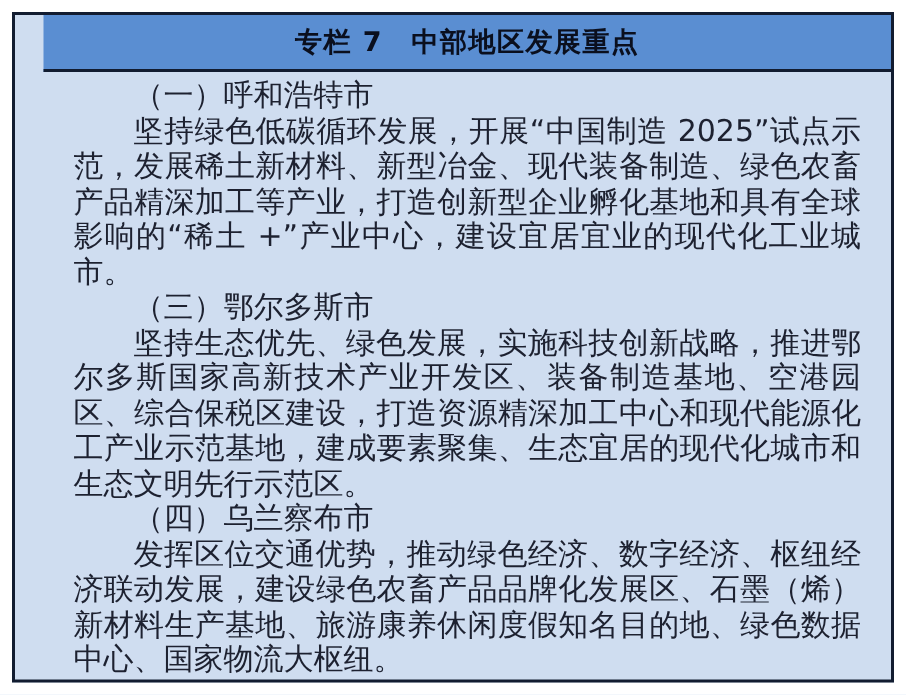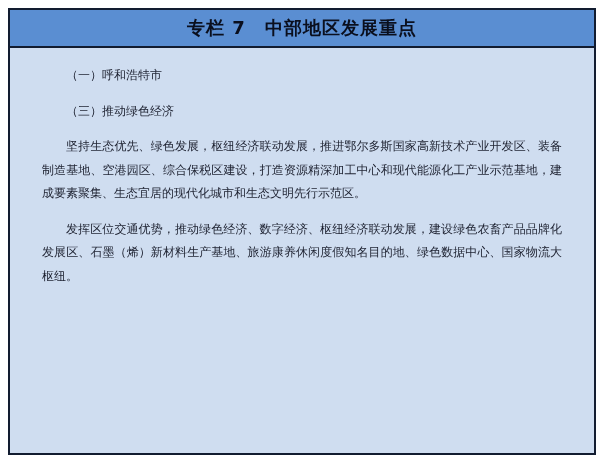--- a/index.html
+++ b/index.html
@@ -20,6 +20,7 @@
     box-sizing: border-box;
     border: 2px solid #121c30;
     background: #cfddf0;
+    padding-left: 19px;
   }
   .panel-header {
     box-sizing: border-box;

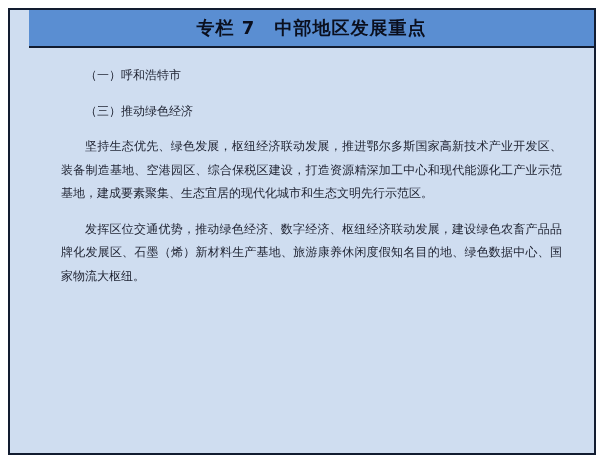--- a/index.html
+++ b/index.html
@@ -44,9 +44,9 @@
     overflow: hidden;
   }
   .panel-body p {
-    margin: 12px;
+    margin: 0;
     text-indent: 2em;
-    font-size: 12px;
+    font-size: 20px;
     line-height: 23.5px;
     color: #1d2130;
     text-align: justify;

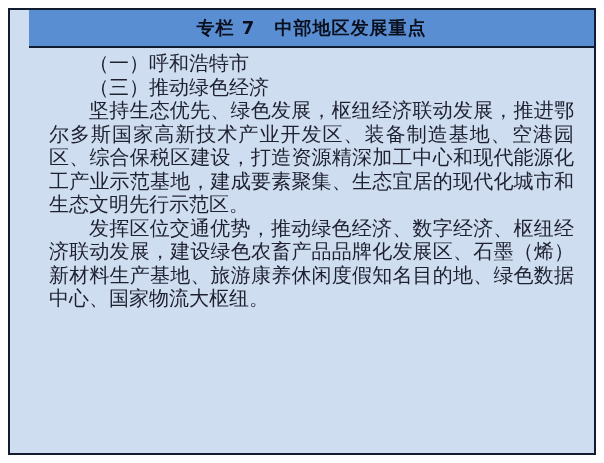--- a/index.html
+++ b/index.html
@@ -65,6 +65,7 @@
   </div>
   <div class="panel-body">
     <p class="sec-heading">（一）呼和浩特市</p>
+    <p class="sec-body">坚持绿色低碳循环发展，开展“中国制造 2025”试点示范，发展稀土新材料、新型冶金、现代装备制造、绿色农畜产品精深加工等产业，打造创新型企业孵化基地和具有全球影响的“稀土 +”产业中心，建设宜居宜业的现代化工业城市。</p>
     <p class="sec-heading">（三）推动绿色经济</p>
     <p class="sec-body">坚持生态优先、绿色发展，枢纽经济联动发展，推进鄂尔多斯国家高新技术产业开发区、装备制造基地、空港园区、综合保税区建设，打造资源精深加工中心和现代能源化工产业示范基地，建成要素聚集、生态宜居的现代化城市和生态文明先行示范区。</p>
     <p class="sec-body">发挥区位交通优势，推动绿色经济、数字经济、枢纽经济联动发展，建设绿色农畜产品品牌化发展区、石墨（烯）新材料生产基地、旅游康养休闲度假知名目的地、绿色数据中心、国家物流大枢纽。</p>

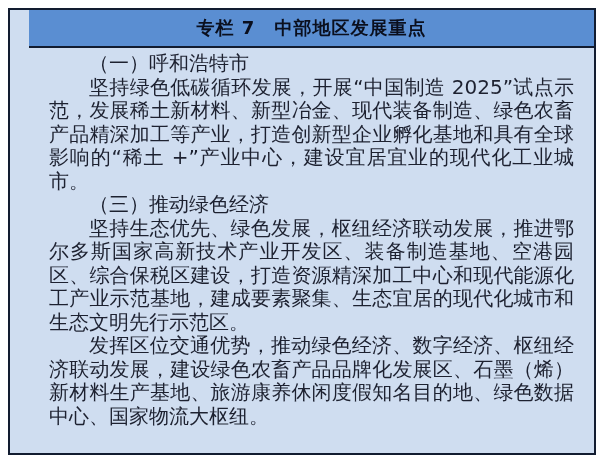--- a/index.html
+++ b/index.html
@@ -66,7 +66,7 @@
   <div class="panel-body">
     <p class="sec-heading">（一）呼和浩特市</p>
     <p class="sec-body">坚持绿色低碳循环发展，开展“中国制造 2025”试点示范，发展稀土新材料、新型冶金、现代装备制造、绿色农畜产品精深加工等产业，打造创新型企业孵化基地和具有全球影响的“稀土 +”产业中心，建设宜居宜业的现代化工业城市。</p>
-    <p class="sec-heading">（三）推动绿色经济</p>
+    <p class="sec-heading">（三）鄂尔多斯市</p>
     <p class="sec-body">坚持生态优先、绿色发展，枢纽经济联动发展，推进鄂尔多斯国家高新技术产业开发区、装备制造基地、空港园区、综合保税区建设，打造资源精深加工中心和现代能源化工产业示范基地，建成要素聚集、生态宜居的现代化城市和生态文明先行示范区。</p>
     <p class="sec-body">发挥区位交通优势，推动绿色经济、数字经济、枢纽经济联动发展，建设绿色农畜产品品牌化发展区、石墨（烯）新材料生产基地、旅游康养休闲度假知名目的地、绿色数据中心、国家物流大枢纽。</p>
   </div>

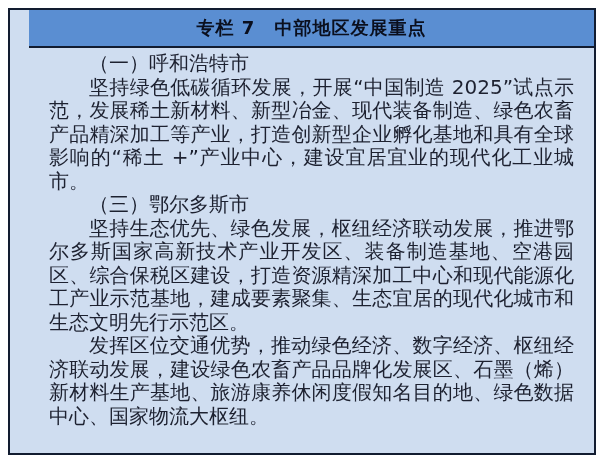--- a/index.html
+++ b/index.html
@@ -67,7 +67,7 @@
     <p class="sec-heading">（一）呼和浩特市</p>
     <p class="sec-body">坚持绿色低碳循环发展，开展“中国制造 2025”试点示范，发展稀土新材料、新型冶金、现代装备制造、绿色农畜产品精深加工等产业，打造创新型企业孵化基地和具有全球影响的“稀土 +”产业中心，建设宜居宜业的现代化工业城市。</p>
     <p class="sec-heading">（三）鄂尔多斯市</p>
-    <p class="sec-body">坚持生态优先、绿色发展，枢纽经济联动发展，推进鄂尔多斯国家高新技术产业开发区、装备制造基地、空港园区、综合保税区建设，打造资源精深加工中心和现代能源化工产业示范基地，建成要素聚集、生态宜居的现代化城市和生态文明先行示范区。</p>
+    <p class="sec-body">坚持生态优先、绿色发展，实施科技创新战略，推进鄂尔多斯国家高新技术产业开发区、装备制造基地、空港园区、综合保税区建设，打造资源精深加工中心和现代能源化工产业示范基地，建成要素聚集、生态宜居的现代化城市和生态文明先行示范区。</p>
     <p class="sec-body">发挥区位交通优势，推动绿色经济、数字经济、枢纽经济联动发展，建设绿色农畜产品品牌化发展区、石墨（烯）新材料生产基地、旅游康养休闲度假知名目的地、绿色数据中心、国家物流大枢纽。</p>
   </div>
 </div>

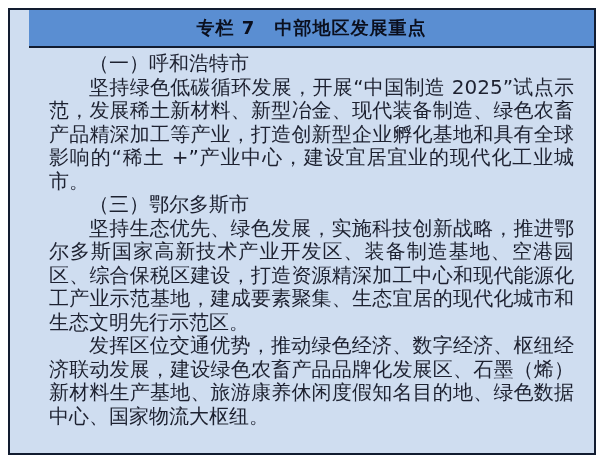--- a/index.html
+++ b/index.html
@@ -68,6 +68,7 @@
     <p class="sec-body">坚持绿色低碳循环发展，开展“中国制造 2025”试点示范，发展稀土新材料、新型冶金、现代装备制造、绿色农畜产品精深加工等产业，打造创新型企业孵化基地和具有全球影响的“稀土 +”产业中心，建设宜居宜业的现代化工业城市。</p>
     <p class="sec-heading">（三）鄂尔多斯市</p>
     <p class="sec-body">坚持生态优先、绿色发展，实施科技创新战略，推进鄂尔多斯国家高新技术产业开发区、装备制造基地、空港园区、综合保税区建设，打造资源精深加工中心和现代能源化工产业示范基地，建成要素聚集、生态宜居的现代化城市和生态文明先行示范区。</p>
+    <p class="sec-heading">（四）乌兰察布市</p>
     <p class="sec-body">发挥区位交通优势，推动绿色经济、数字经济、枢纽经济联动发展，建设绿色农畜产品品牌化发展区、石墨（烯）新材料生产基地、旅游康养休闲度假知名目的地、绿色数据中心、国家物流大枢纽。</p>
   </div>
 </div>

